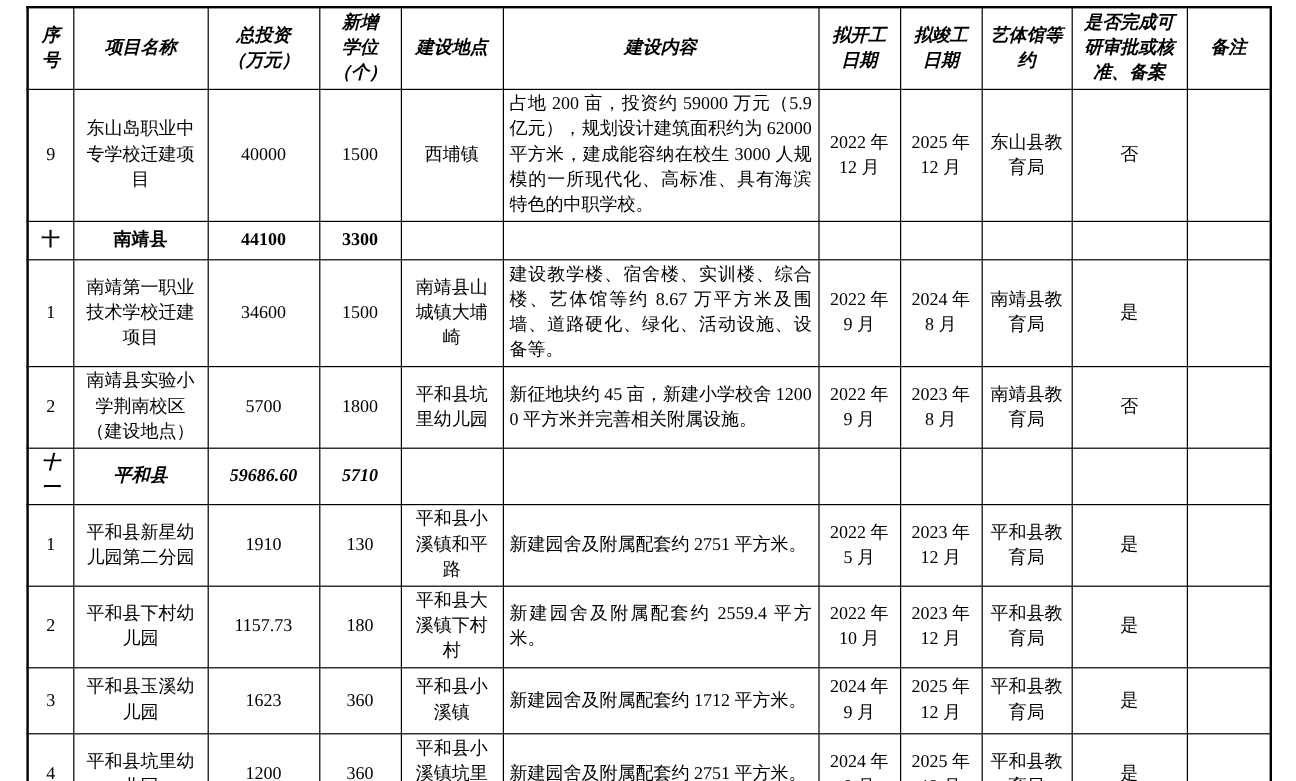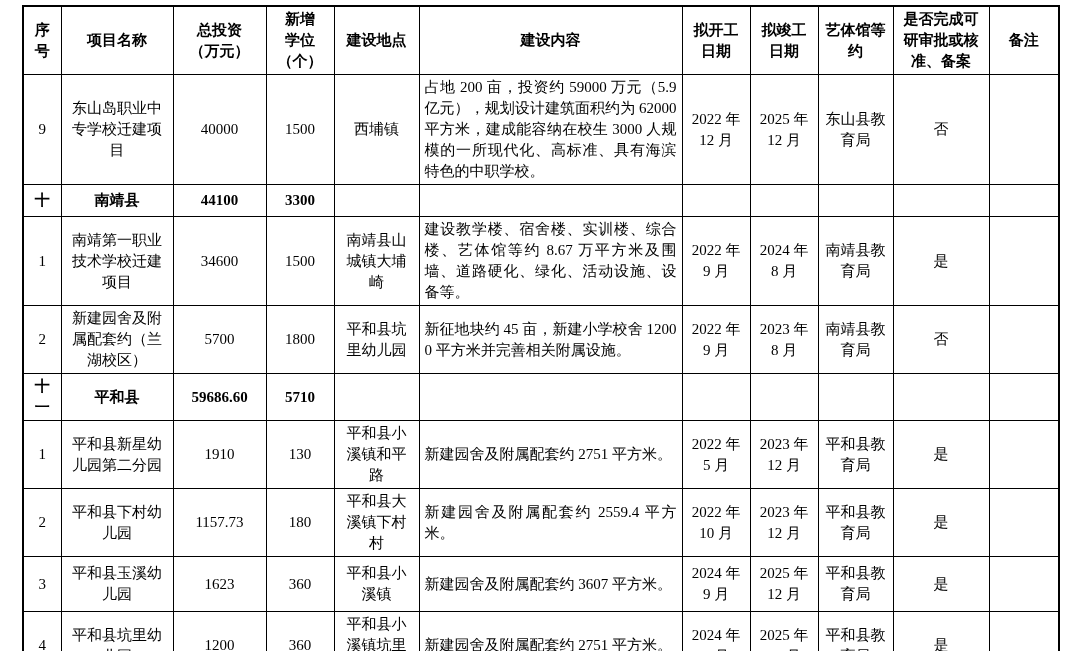--- a/index.html
+++ b/index.html
@@ -49,7 +49,7 @@
         <col style="width: 70px;">
       </colgroup>
     <thead>
-      <tr id="thead-row" style="height: 60px;">
+      <tr id="thead-row" style="height: 60px; font-style: italic;">
           <th>序号</th>
           <th>项目名称</th>
           <th>总投资

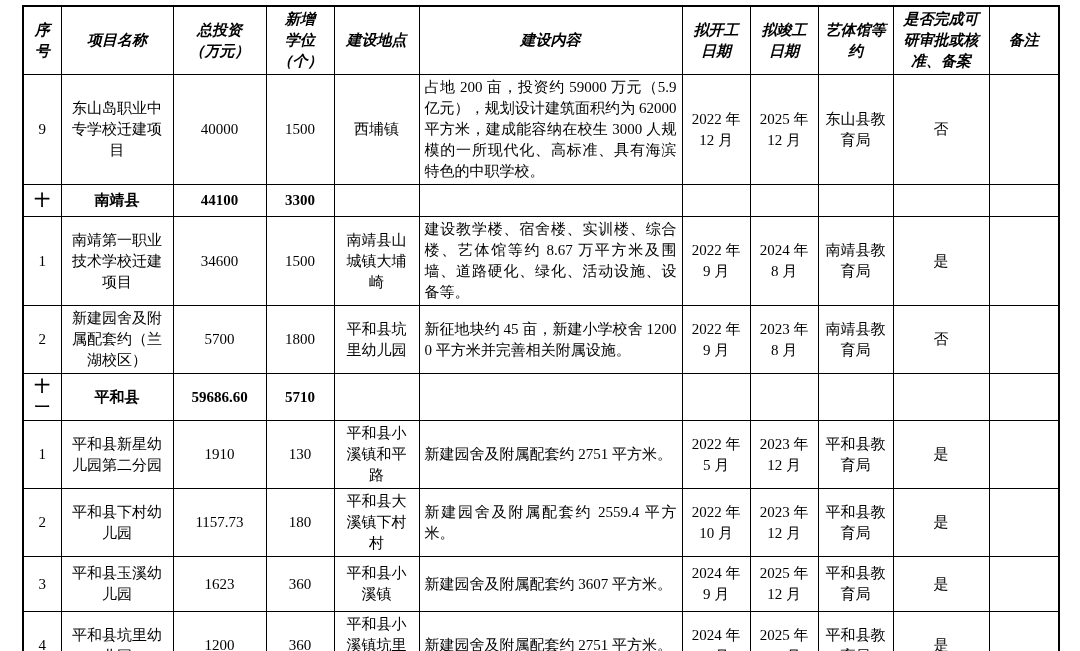--- a/index.html
+++ b/index.html
@@ -116,7 +116,7 @@
         </tr>
         <tr style="height: 61px;">
           <td>2</td>
-          <td>新建园舍及附属配套约（兰湖校区）</td>
+          <td>南靖县实验小学荆南校区（建设地点）</td>
           <td>5700</td>
           <td>1800</td>
           <td>平和县坑里幼儿园</td>

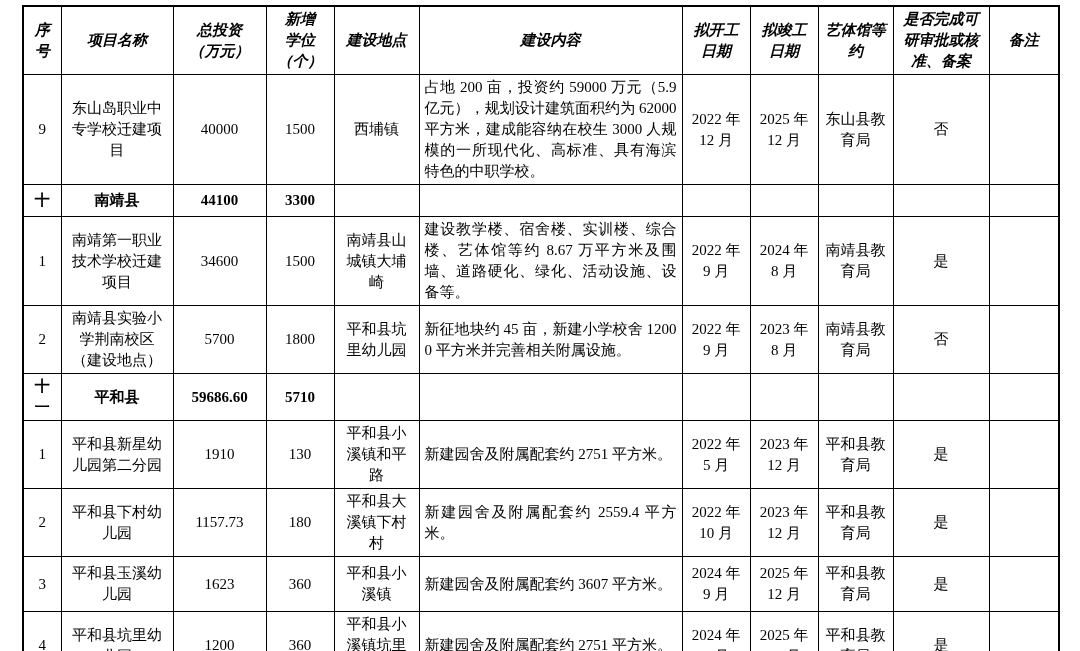--- a/index.html
+++ b/index.html
@@ -129,7 +129,7 @@
           <td>否</td>
           <td></td>
         </tr>
-        <tr class="group" style="height: 32px;">
+        <tr class="group" style="height: 32px; font-style: italic;">
           <td>十一</td>
           <td>平和县</td>
           <td>59686.60</td>

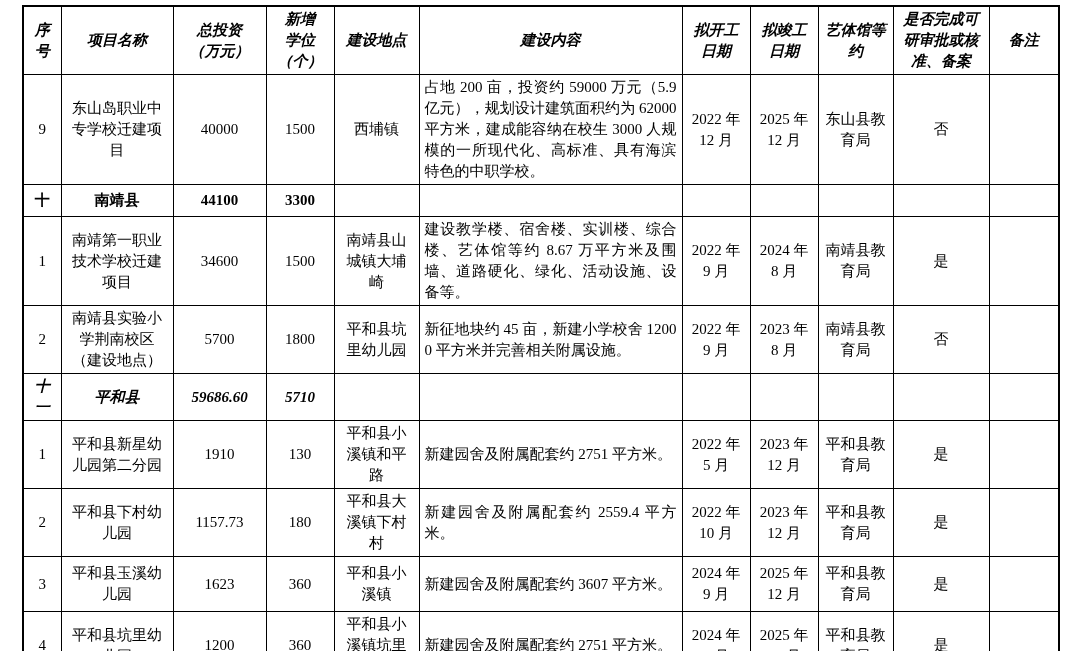--- a/index.html
+++ b/index.html
@@ -178,7 +178,7 @@
           <td>1623</td>
           <td>360</td>
           <td>平和县小溪镇</td>
-          <td class="content">新建园舍及附属配套约 3607 平方米。</td>
+          <td class="content">新建园舍及附属配套约 1712 平方米。</td>
           <td>2024 年
 9 月</td>
           <td>2025 年

